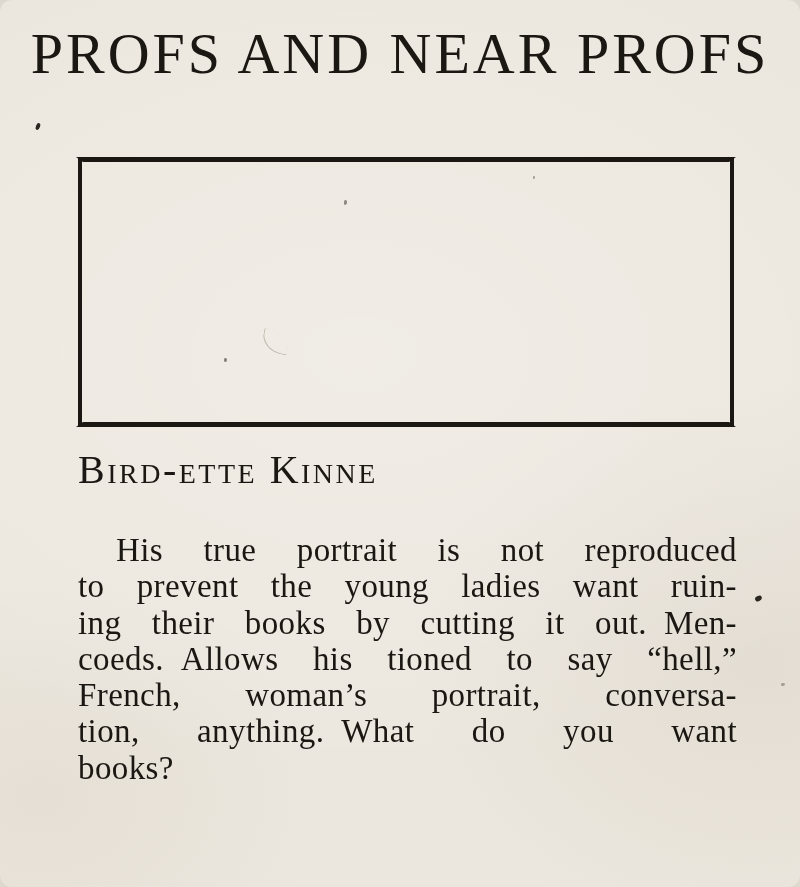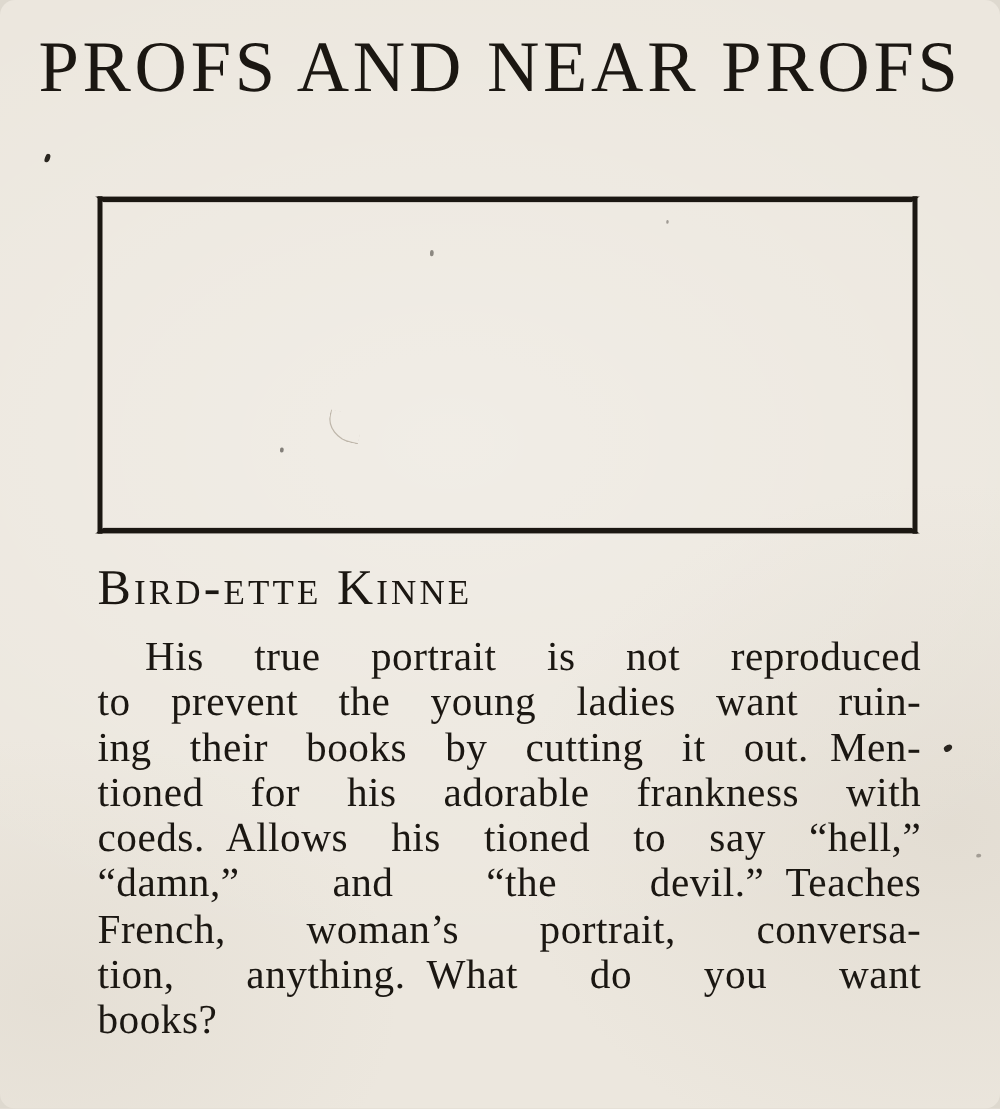--- a/index.html
+++ b/index.html
@@ -79,7 +79,7 @@
   
   .article{
     position:absolute;
-    top:508px;left:78px;
+    top:532px;left:78px;
     width:659px;
     font-size:33px;
     line-height:36.3px;

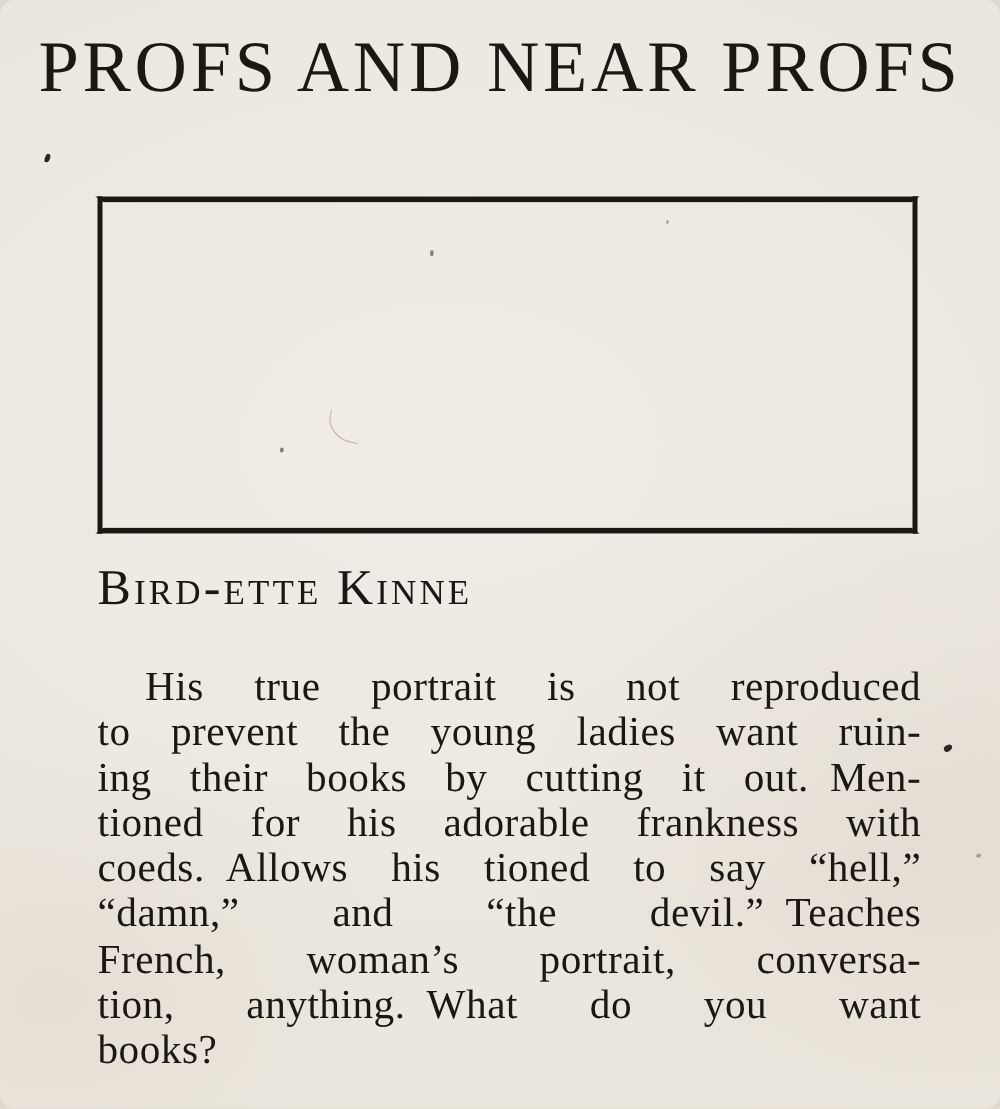--- a/index.html
+++ b/index.html
@@ -143,7 +143,6 @@
     <div class="line indent">His true portrait is not reproduced</div>
     <div class="line">to prevent the young ladies want ruin-</div>
     <div class="line">ing their books by cutting it out. Men-</div>
-    <div class="line">tioned for his adorable frankness with</div>
     <div class="line">coeds. Allows his tioned to say “hell,”</div>
     <div class="line">“damn,” and “the devil.” Teaches</div>
     <div class="line">French, woman’s portrait, conversa-</div>

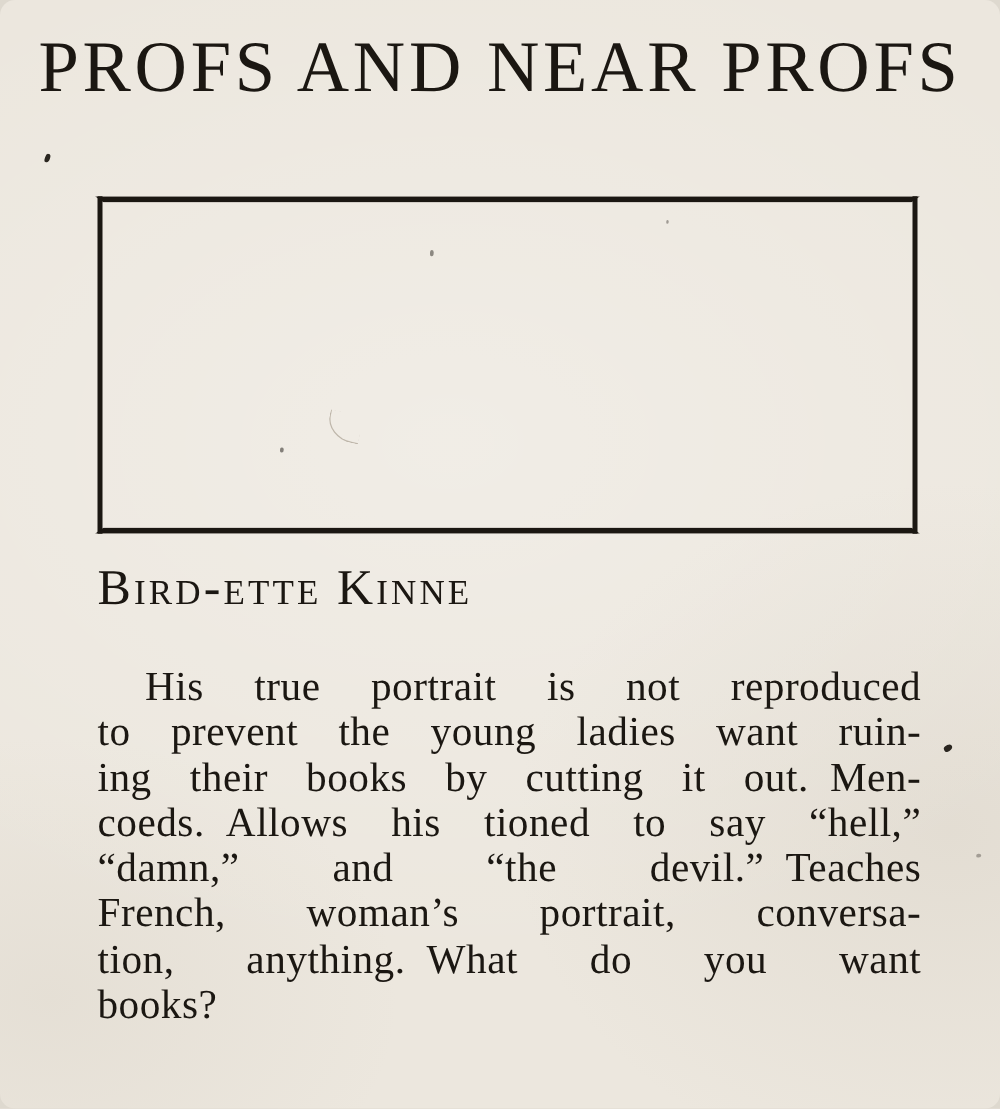--- a/index.html
+++ b/index.html
@@ -144,7 +144,6 @@
     <div class="line">to prevent the young ladies want ruin-</div>
     <div class="line">ing their books by cutting it out. Men-</div>
     <div class="line">coeds. Allows his tioned to say “hell,”</div>
-    <div class="line">“damn,” and “the devil.” Teaches</div>
     <div class="line">French, woman’s portrait, conversa-</div>
     <div class="line">tion, anything. What do you want</div>
     <div class="line last">books?</div>

